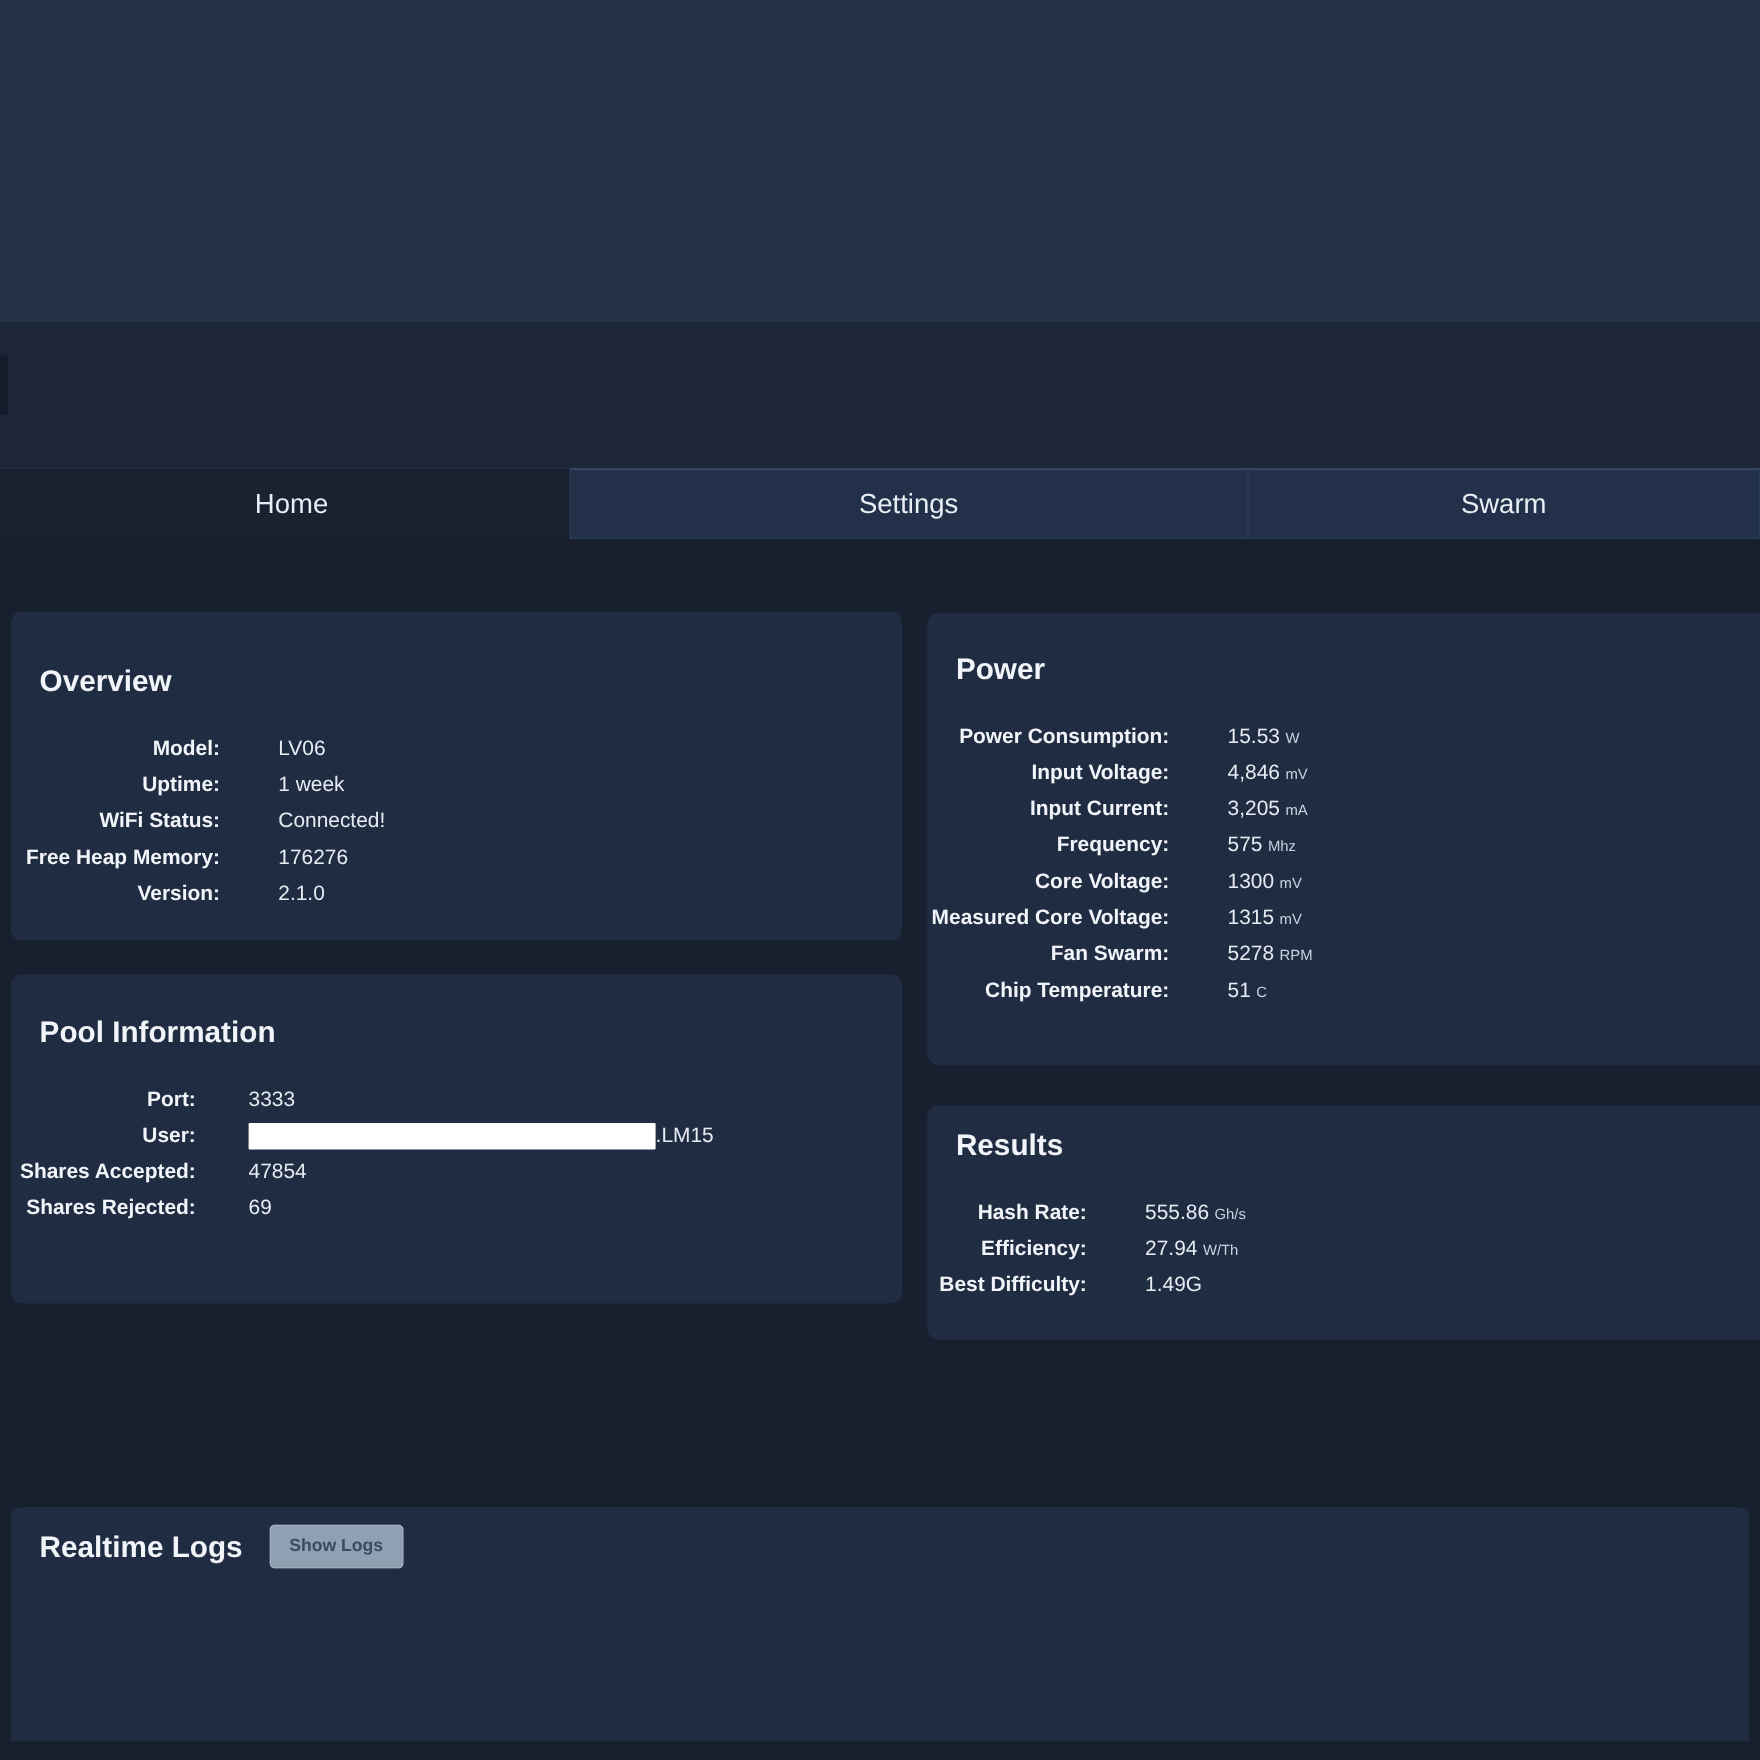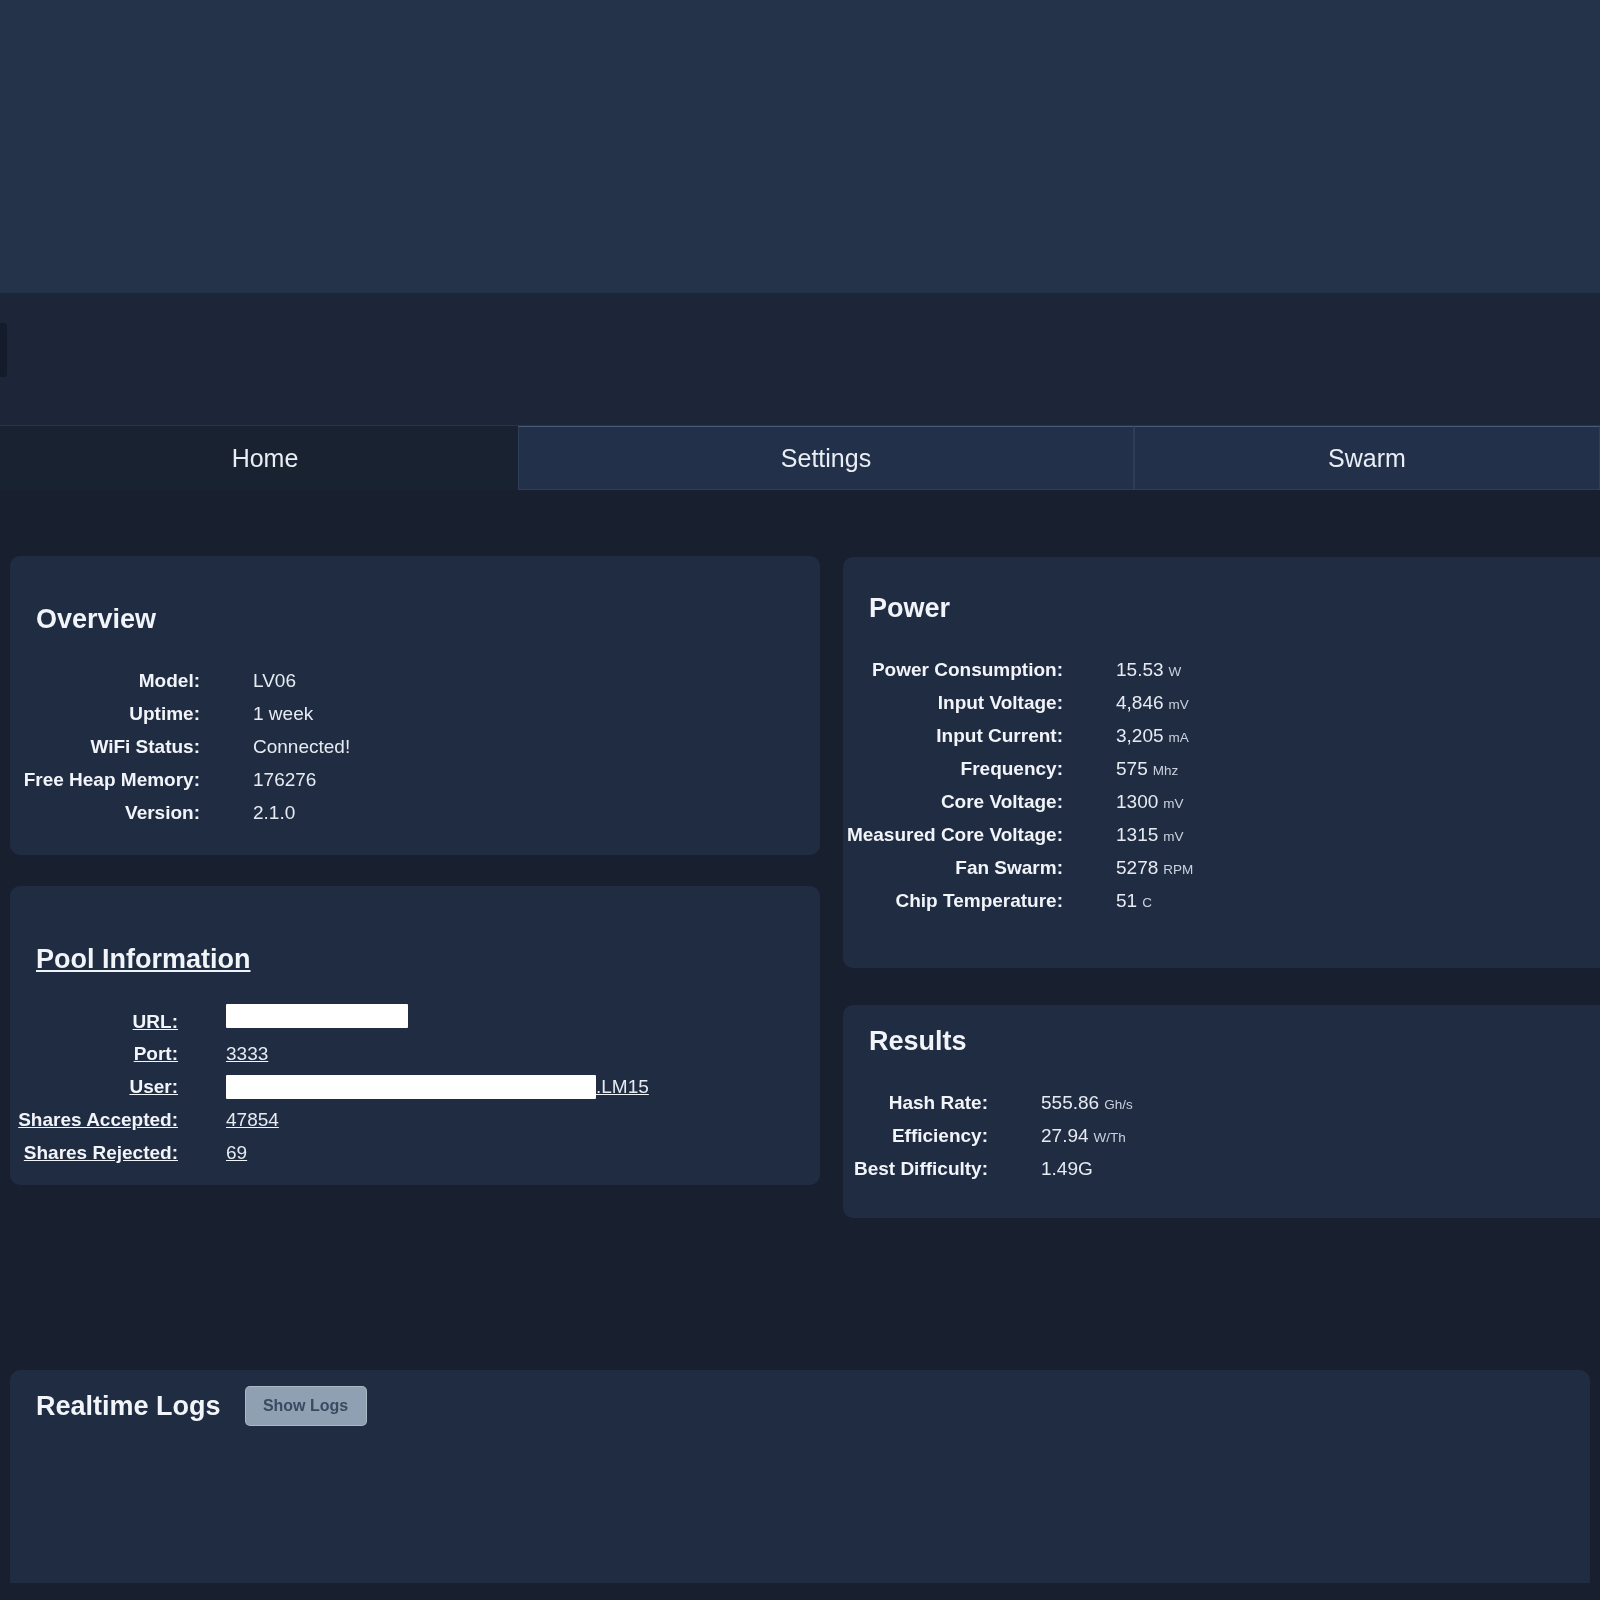--- a/index.html
+++ b/index.html
@@ -73,7 +73,7 @@
   }
   #card-overview{left:10px;top:556px;width:810px;height:299px;padding-top:47px;}
   #card-power{left:843px;top:557px;width:767px;height:411px;padding-top:35px;}
-  #card-pool{left:10px;top:886px;width:810px;height:299px;padding-top:57px;text-decoration:underline;}
+  #card-pool{left:10px;top:886px;width:810px;height:299px;padding-top:36px;}
   #card-results{left:843px;top:1005px;width:767px;height:213px;padding-top:20px;}
   #card-logs{left:10px;top:1370px;width:1580px;height:213px;border-radius:10px 10px 0 0;}
 

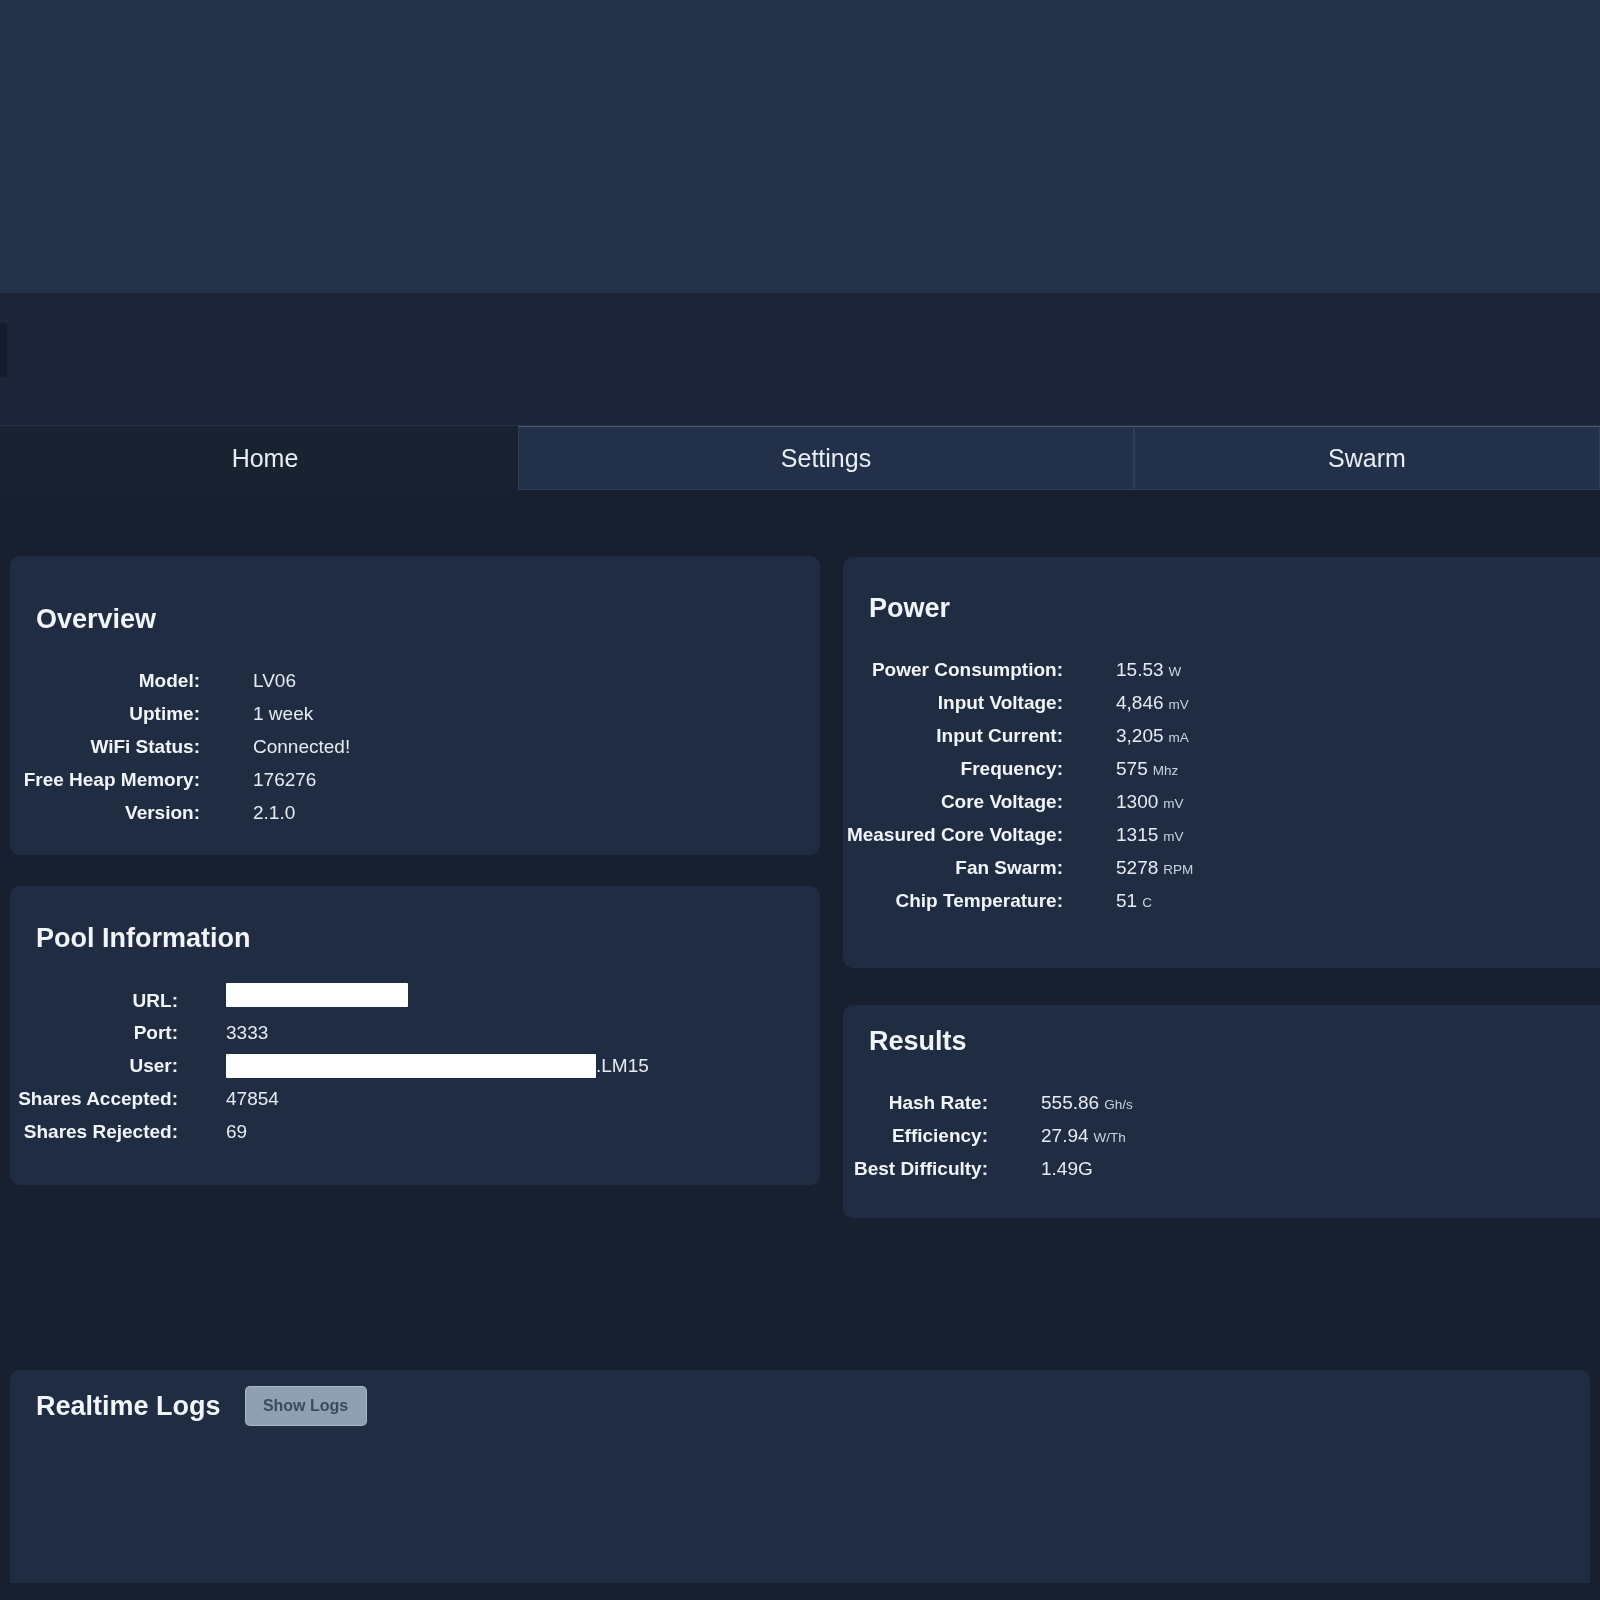--- a/index.html
+++ b/index.html
@@ -253,12 +253,6 @@
     <h2 class="card-title">Pool Information</h2>
     <div class="rows rows-pool">
         <div class="stat-row">
-          <span class="stat-label">URL:</span>
-          <span class="stat-value">
-            <span class="redacted" style="width: 182px;"></span>
-          </span>
-        </div>
-        <div class="stat-row">
           <span class="stat-label">Port:</span>
           <span class="stat-value">
             <span>3333</span>

